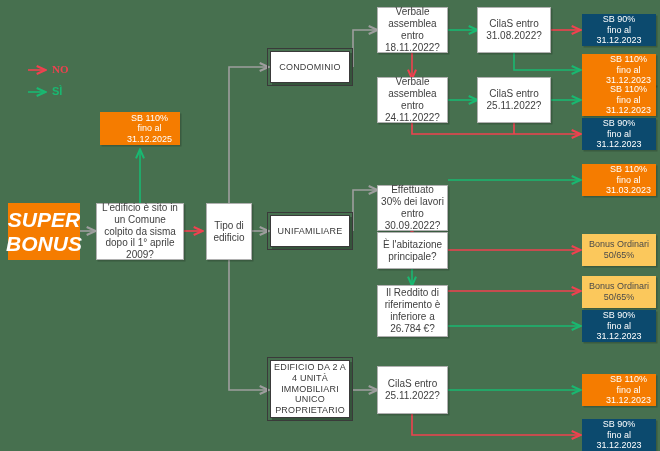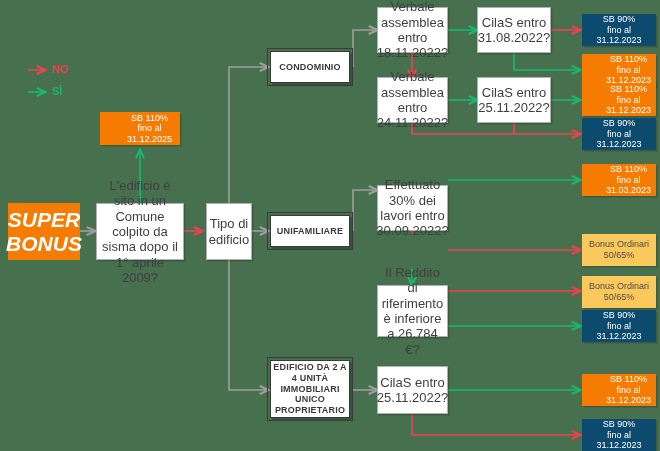--- a/index.html
+++ b/index.html
@@ -28,7 +28,7 @@
     background:#ffffff;
     border:1px solid #b0b0b0;
     color:#3f3f3f;
-    font-size:13px;
+    font-size:10px;
     padding:2px 3px;
     box-shadow:1.5px 1.5px 0 rgba(0,0,0,0.18);
   }

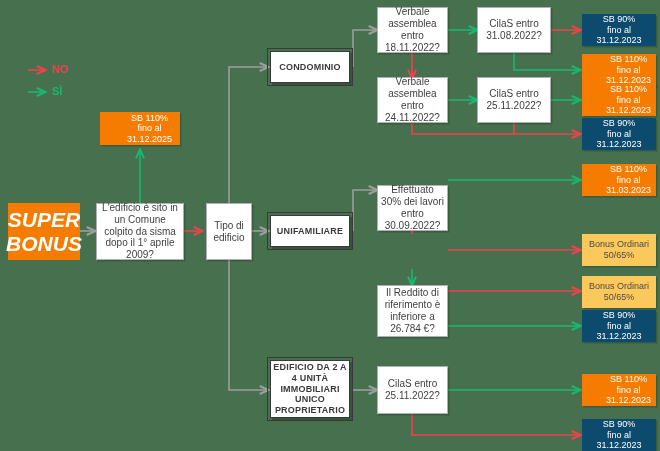--- a/index.html
+++ b/index.html
@@ -75,7 +75,7 @@
     font-weight:bold;
     font-size:11px;
   }
-  .legend-no{color:#f0414f;}
+  .legend-no{color:#f0414f;font-family:Liberation Serif, serif;}
   .legend-si{color:#19b871;}
   svg.wires{
     position:absolute;

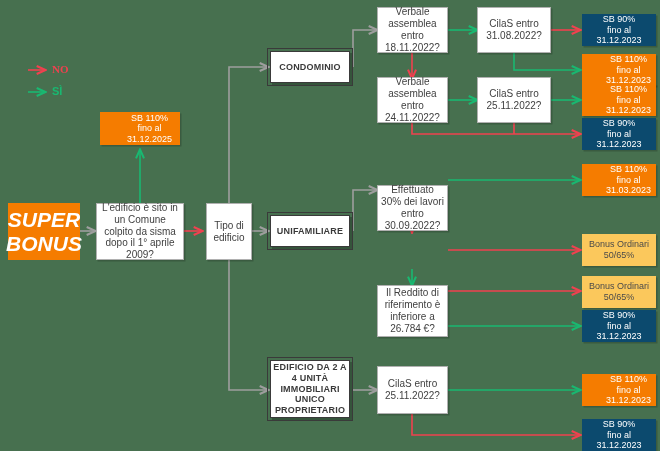--- a/index.html
+++ b/index.html
@@ -39,7 +39,7 @@
     outline:1px solid #3a3a3a;
     outline-offset:2px;
     color:#3a3a3a;
-    font-weight:bold;
+    font-weight:normal;
     font-size:9px;
     letter-spacing:.2px;
     padding:2px;

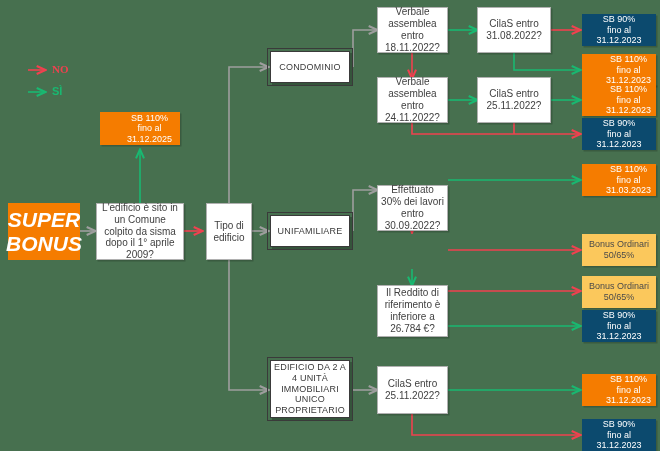--- a/index.html
+++ b/index.html
@@ -176,6 +176,7 @@
 
   <div class="node qbox" style="left:377px;top:166px;width:71px;height:46px;margin-top:19px;">Effettuato 30% dei lavori entro 30.09.2022?</div>
 
+  <div class="node qbox" style="left:377px;top:232px;width:71px;height:37px;">È l'abitazione principale?</div>
 
   <div class="node qbox" style="left:377px;top:285px;width:71px;height:52px;">Il Reddito di riferimento è inferiore a 26.784 €?</div>
 

